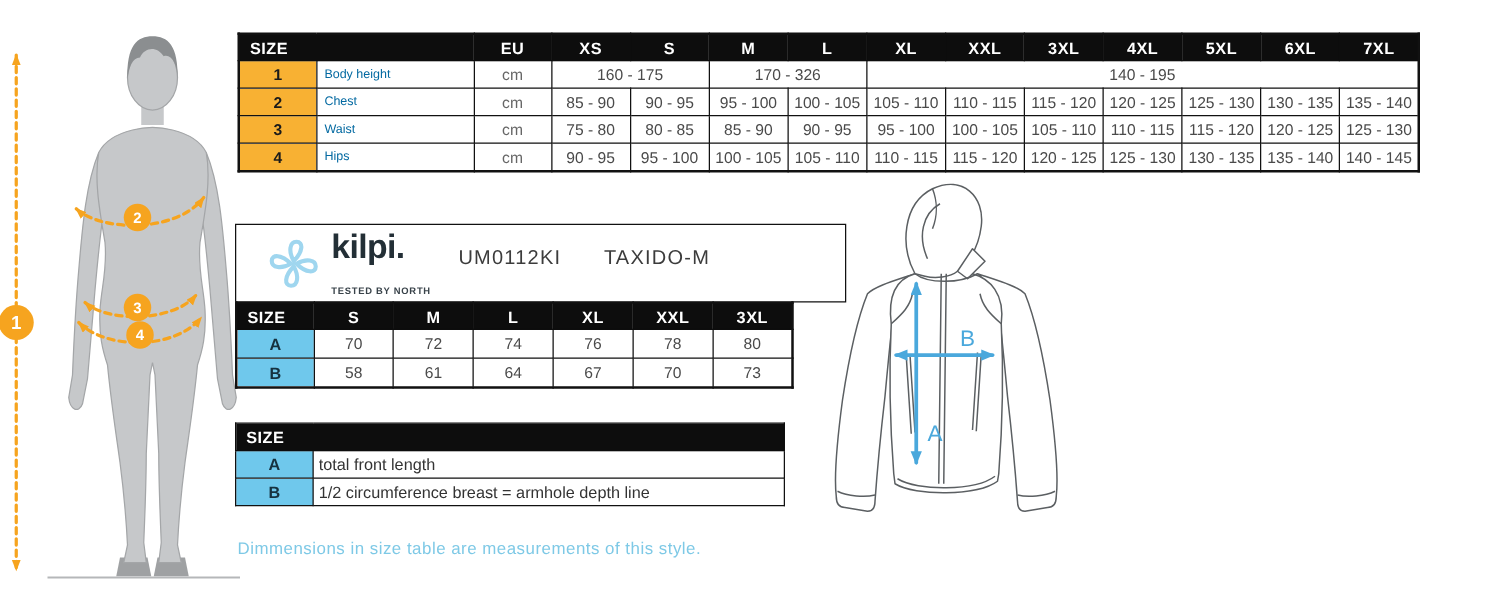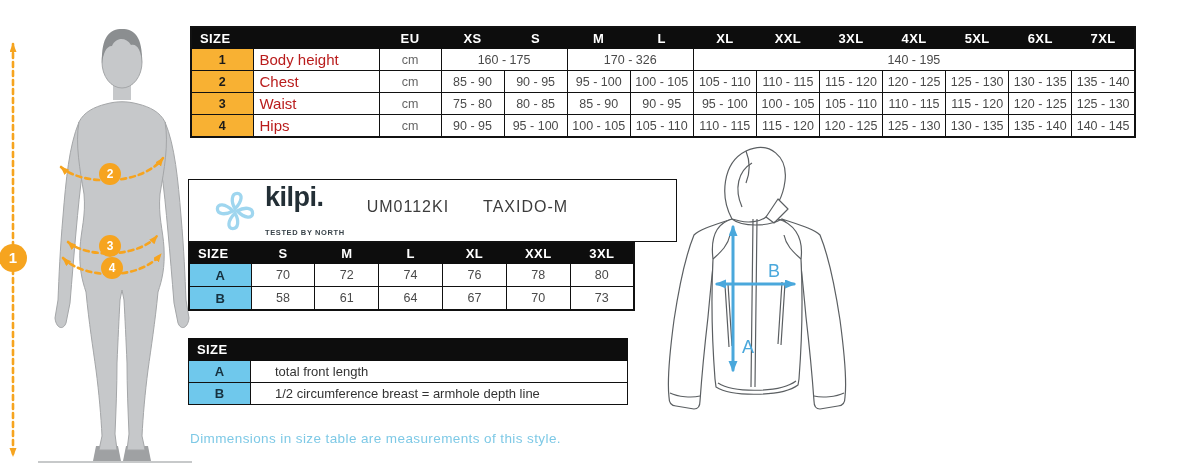--- a/index.html
+++ b/index.html
@@ -20,7 +20,7 @@
     height:21px; padding:0 1px; white-space:nowrap; overflow:hidden; background:#fff;
   }
   table.tbl td.num{background:#F8B133; color:#1a1a1a; font-weight:600;}
-  table.tbl td.label{text-align:left; padding-left:6px; color:#b91c1c; font-weight:500; font-size:15px;margin-top:24px;}
+  table.tbl td.label{text-align:left; padding-left:6px; color:#0369a1; font-weight:500; font-size:10px;margin-top:24px;}
   table.tbl td.unit{color:#666;}
   table.tbl td.ab{background:#6FC8EC; color:#16313f; font-weight:600; font-size:13px;}
   table.tbl td.desc{text-align:left; padding-left:24px; color:#333; font-size:13px;}

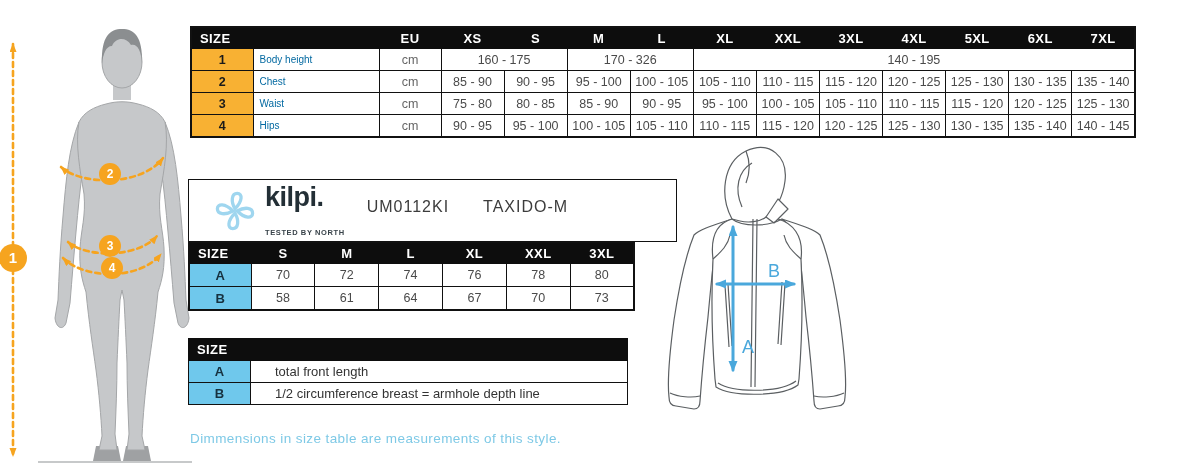--- a/index.html
+++ b/index.html
@@ -23,7 +23,7 @@
   table.tbl td.label{text-align:left; padding-left:6px; color:#0369a1; font-weight:500; font-size:10px;margin-top:24px;}
   table.tbl td.unit{color:#666;}
   table.tbl td.ab{background:#6FC8EC; color:#16313f; font-weight:600; font-size:13px;}
-  table.tbl td.desc{text-align:left; padding-left:24px; color:#333; font-size:13px;}
+  table.tbl td.desc{text-align:left; padding-left:4px; color:#333; font-size:13px;}
   #top-table{left:190px; top:26px; width:946px; border:2px solid #111;}
   
   #product-block{position:absolute; left:188px; top:179px; width:489px;}

